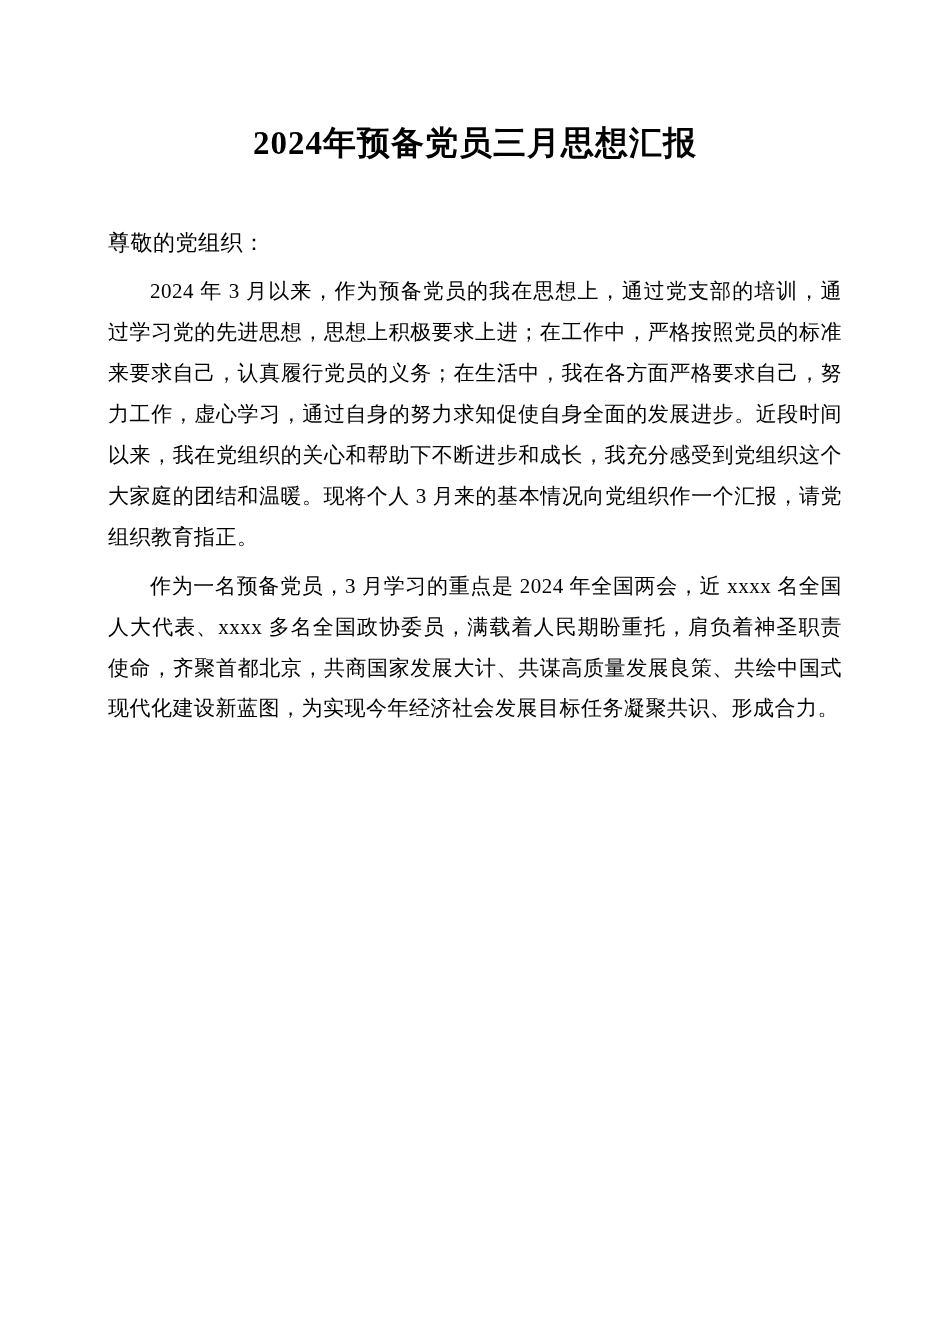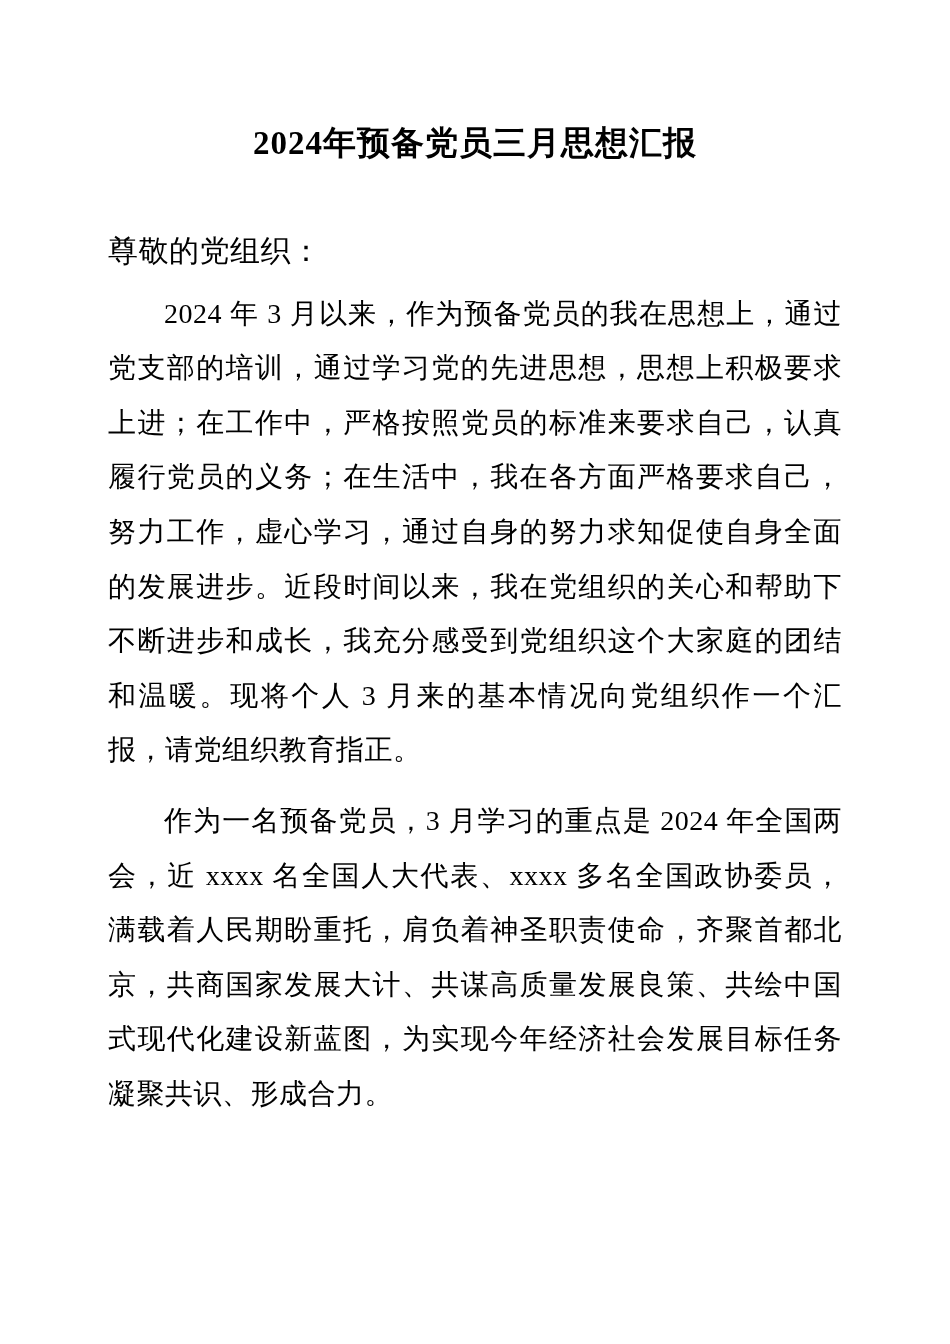--- a/index.html
+++ b/index.html
@@ -31,7 +31,7 @@
     font-family: "Liberation Serif", "DejaVu Serif", serif;
   }
   .salutation {
-    font-size: 30px;
+    font-size: 22px;
     line-height: 1.95;
     margin: 0 0 6px 0;
     text-align: justify;

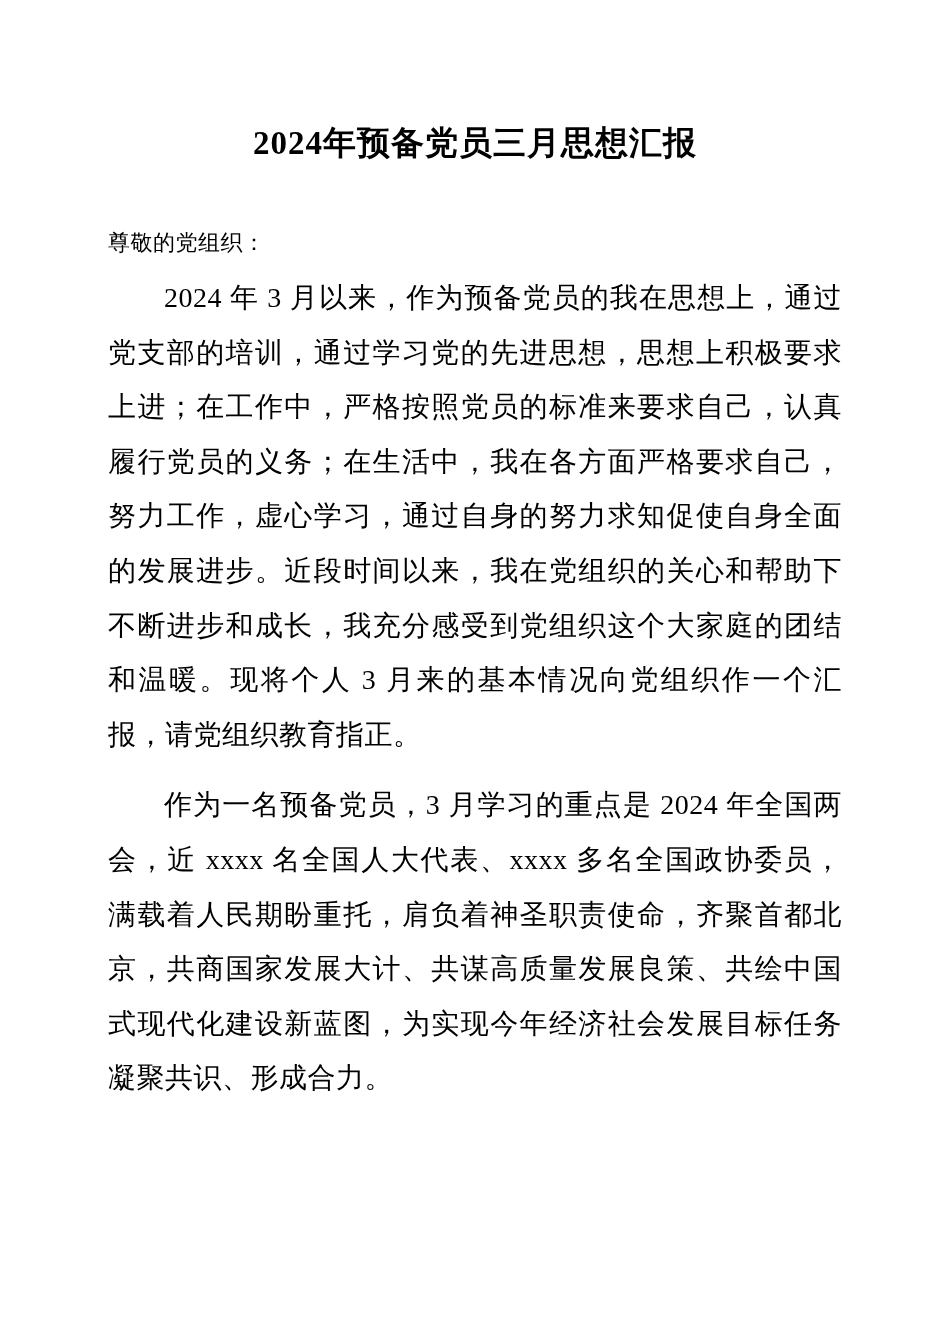--- a/index.html
+++ b/index.html
@@ -39,7 +39,7 @@
     letter-spacing: 0.5px;
   }
   .para {
-    font-size: 28px;
+    font-size: 21px;
     line-height: 1.95;
     margin: 0;
     text-indent: 2em;

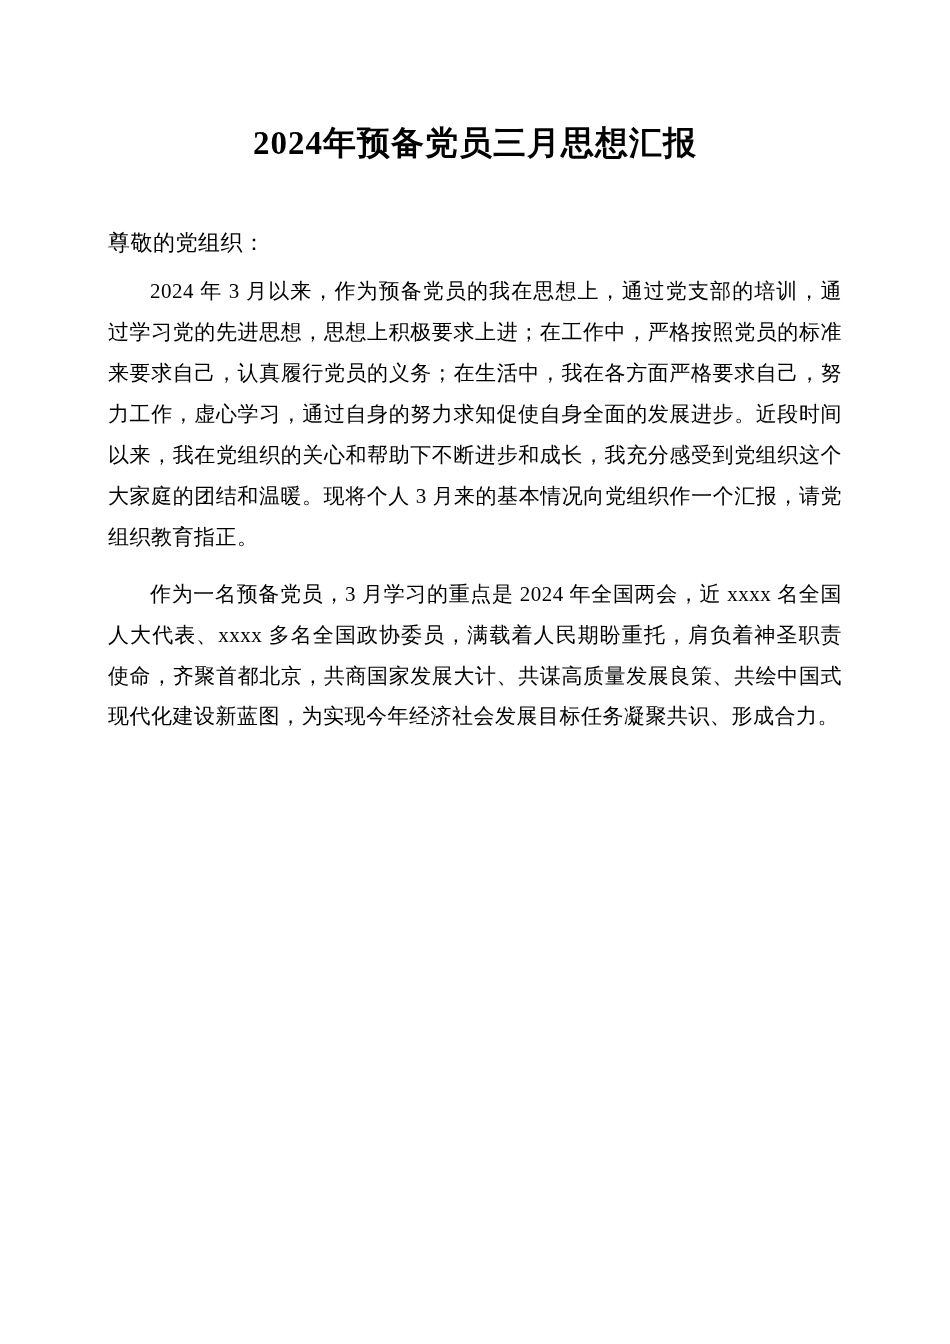--- a/index.html
+++ b/index.html
@@ -49,7 +49,7 @@
     word-break: break-all;
   }
   .para + .para {
-    margin-top: 16px;
+    margin-top: 8px;
   }
 </style>
 </head>

